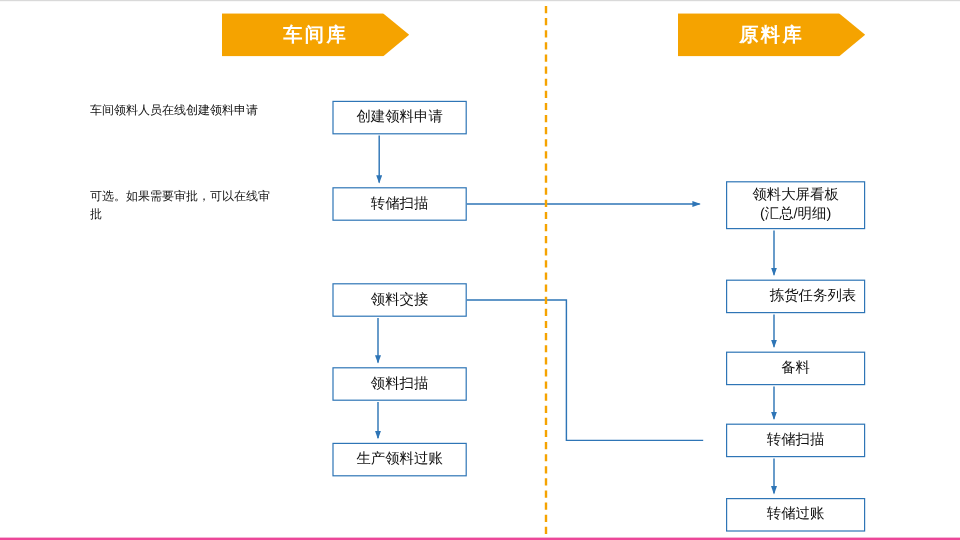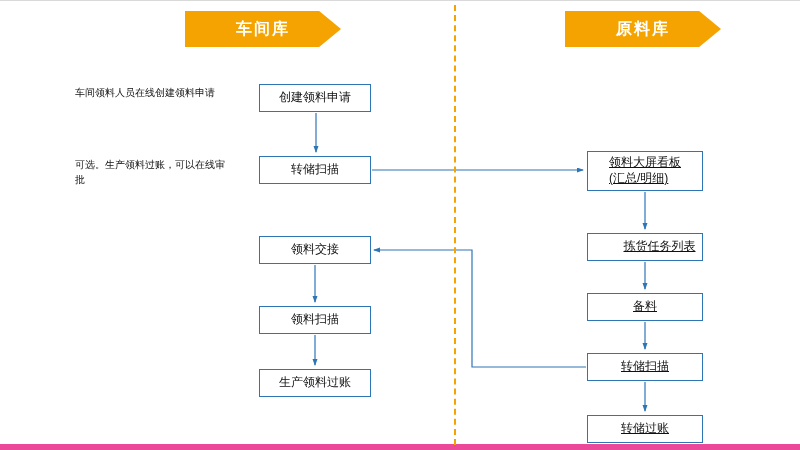--- a/index.html
+++ b/index.html
@@ -8,7 +8,7 @@
     font-family:"Liberation Sans","DejaVu Sans",sans-serif;
   }
   .slide{position:relative;width:800px;height:450px;background:#ffffff;
-    border-top:1px solid #d9d9d9;border-bottom:6px solid #ec4899;box-sizing:border-box;}
+    border-top:1px solid #d9d9d9;border-bottom:2px solid #ec4899;box-sizing:border-box;}
 
   
   .banner{

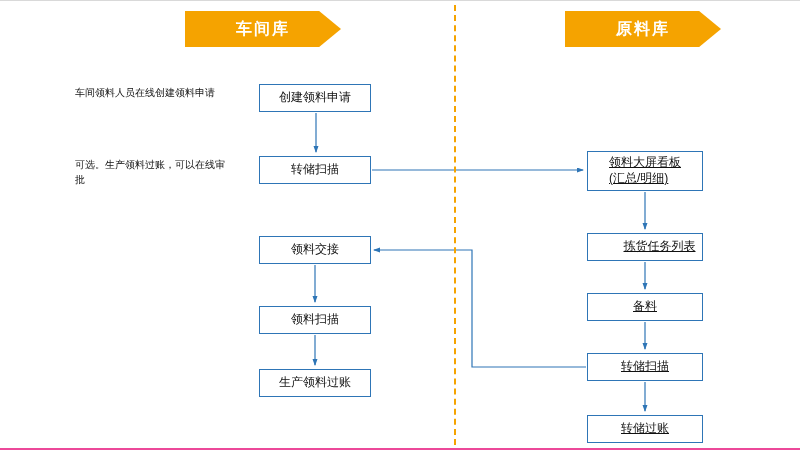--- a/index.html
+++ b/index.html
@@ -34,8 +34,8 @@
   .node{
     position:absolute;border:1.4px solid #2E75B6;background:#ffffff;
     display:flex;align-items:center;justify-content:center;
-    font-size:12px;color:#111111;text-align:left;line-height:1.3;
-    white-space:pre-line;box-sizing:border-box;
+    font-size:12px;color:#111111;text-align:center;line-height:1.3;
+    white-space:pre-line;box-sizing:border-box;margin-left:18px;
   }
   .l{left:259px;width:112px;height:28px;}
   .l1{top:83px;}.l2{top:155px;}.l3{top:235px;}.l4{top:305px;}.l5{top:368px;}

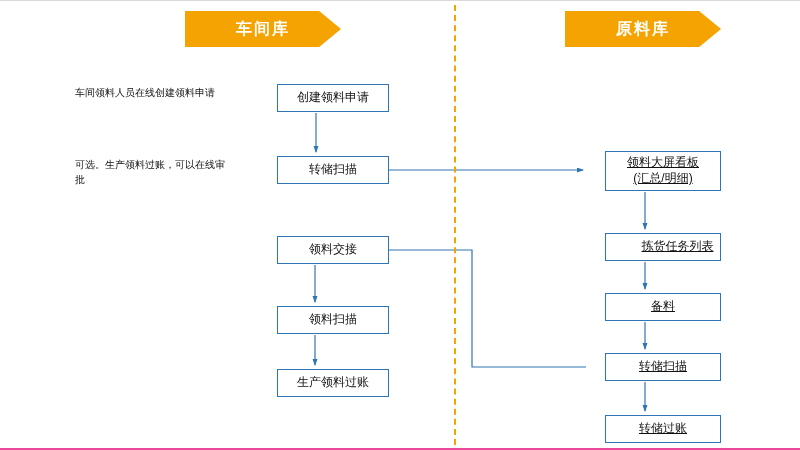--- a/index.html
+++ b/index.html
@@ -77,7 +77,7 @@
   <div class="divider"></div>
 
   <div class="note n1">车间领料人员在线创建领料申请</div>
-  <div class="note n2">可选。生产领料过账，可以在线审批</div>
+  <div class="note n2">可选。如果需要审批，可以在线审批</div>
 
   <div class="node l l1">创建领料申请</div>
   <div class="node l l2">转储扫描</div>

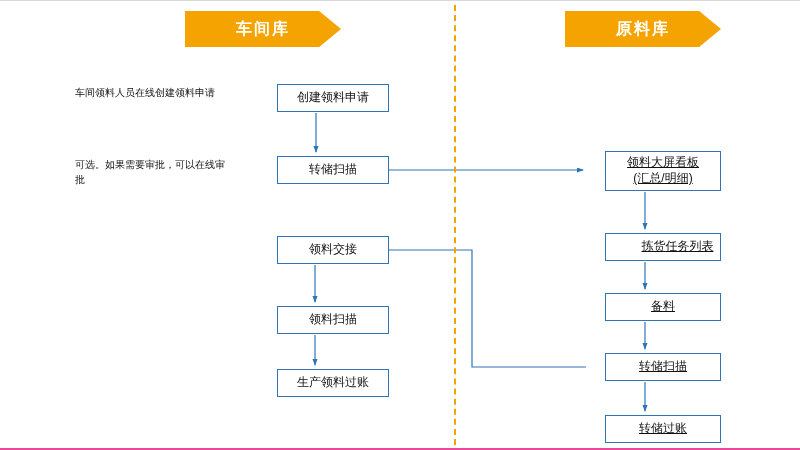--- a/index.html
+++ b/index.html
@@ -39,7 +39,7 @@
   }
   .l{left:259px;width:112px;height:28px;}
   .l1{top:83px;}.l2{top:155px;}.l3{top:235px;}.l4{top:305px;}.l5{top:368px;}
-  .r{left:587px;width:116px;height:28px;text-decoration:underline;}
+  .r{left:587px;width:116px;height:28px;}
   .r1{top:150px;height:40px;}.r2{top:232px;padding-left:29px;}.r3{top:292px;}.r4{top:352px;}.r5{top:414px;}
 
   svg.connectors{position:absolute;left:0;top:0;pointer-events:none;}

